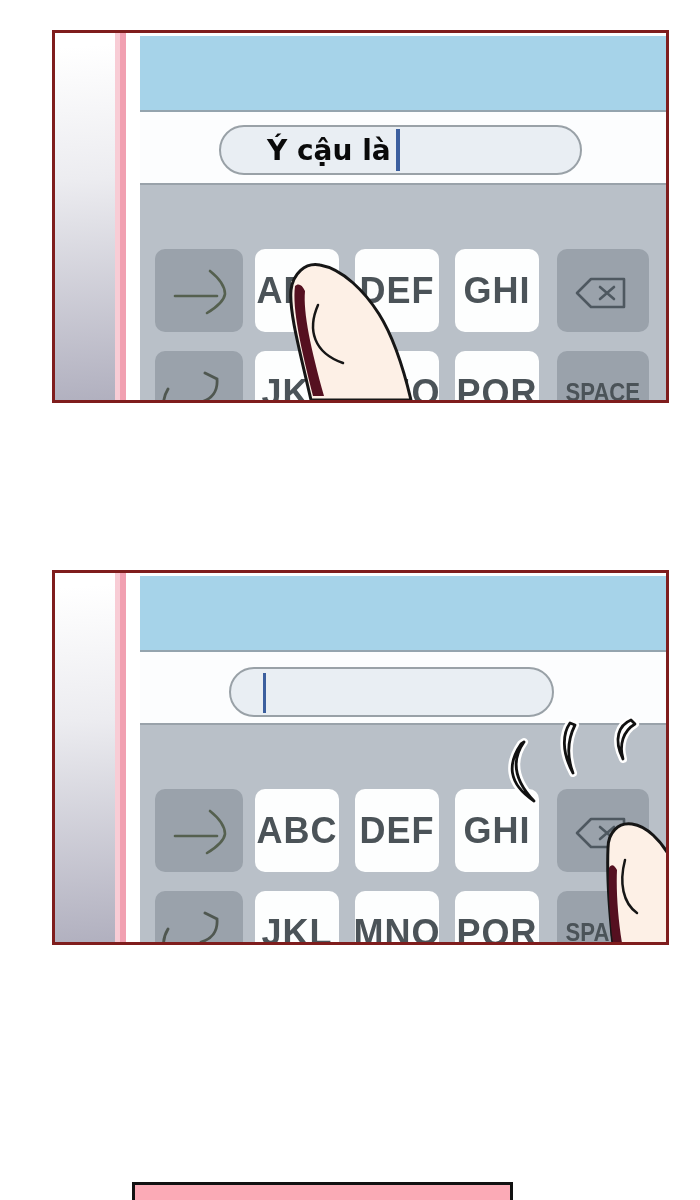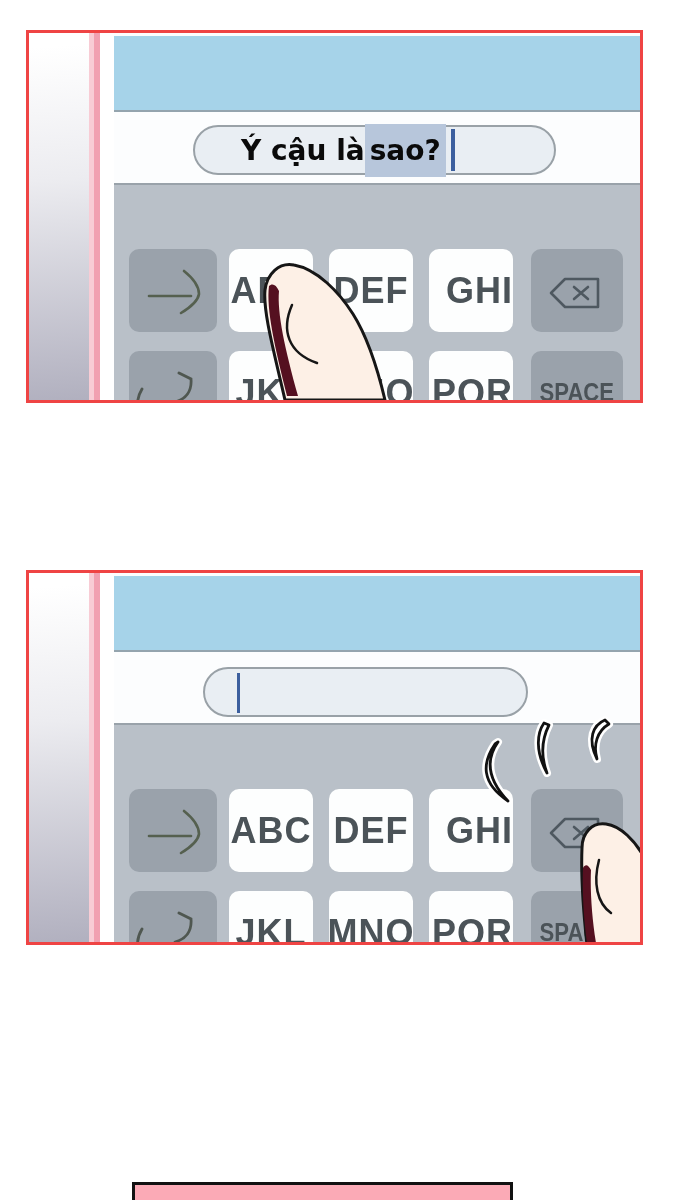--- a/index.html
+++ b/index.html
@@ -8,8 +8,8 @@
     background:#ffffff;font-family:"DejaVu Sans",sans-serif;
   }
   .panel{
-    position:absolute;left:26px;width:611px;
-    border:3px solid #ef4444;background:#ffffff;overflow:hidden;
+    position:absolute;left:52px;width:611px;
+    border:3px solid #7f1d1d;background:#ffffff;overflow:hidden;
   }
   #panel1{top:30px;height:367px;}
   #panel2{top:570px;height:369px;}

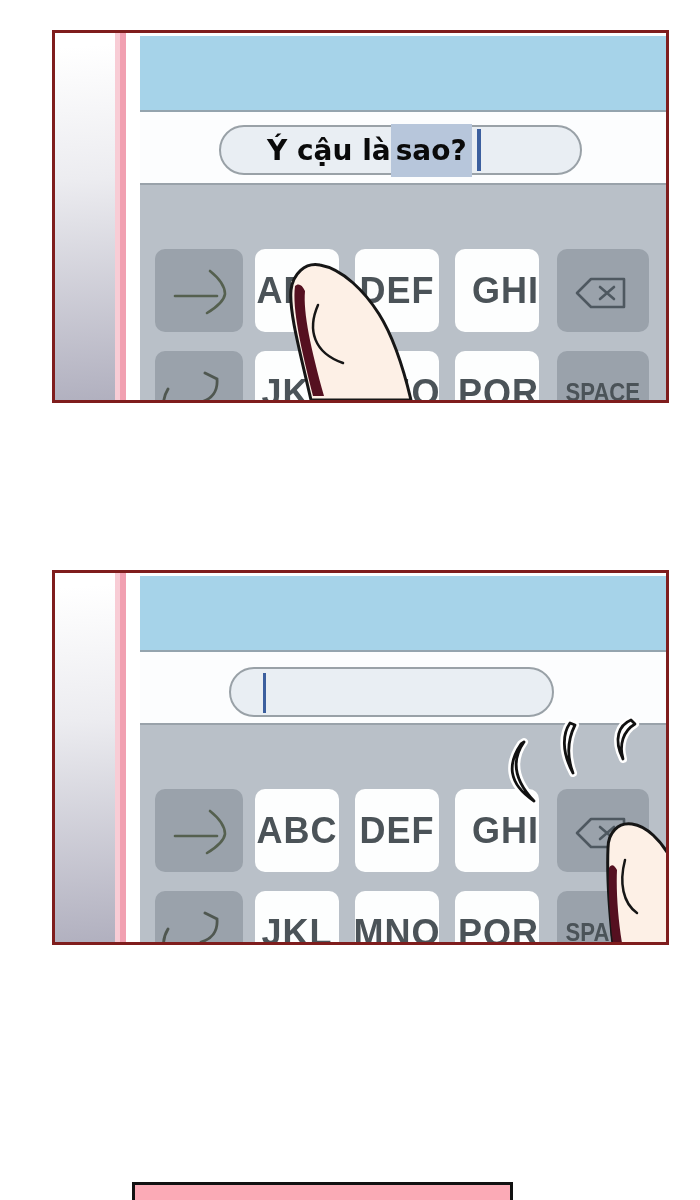--- a/index.html
+++ b/index.html
@@ -76,7 +76,6 @@
       <div class="msg-strip">
         <div class="text-field">
           <span>Ý cậu là </span>
-            <span class="sel">sao?</span>
             <span class="caret"></span>
         </div>
       </div>

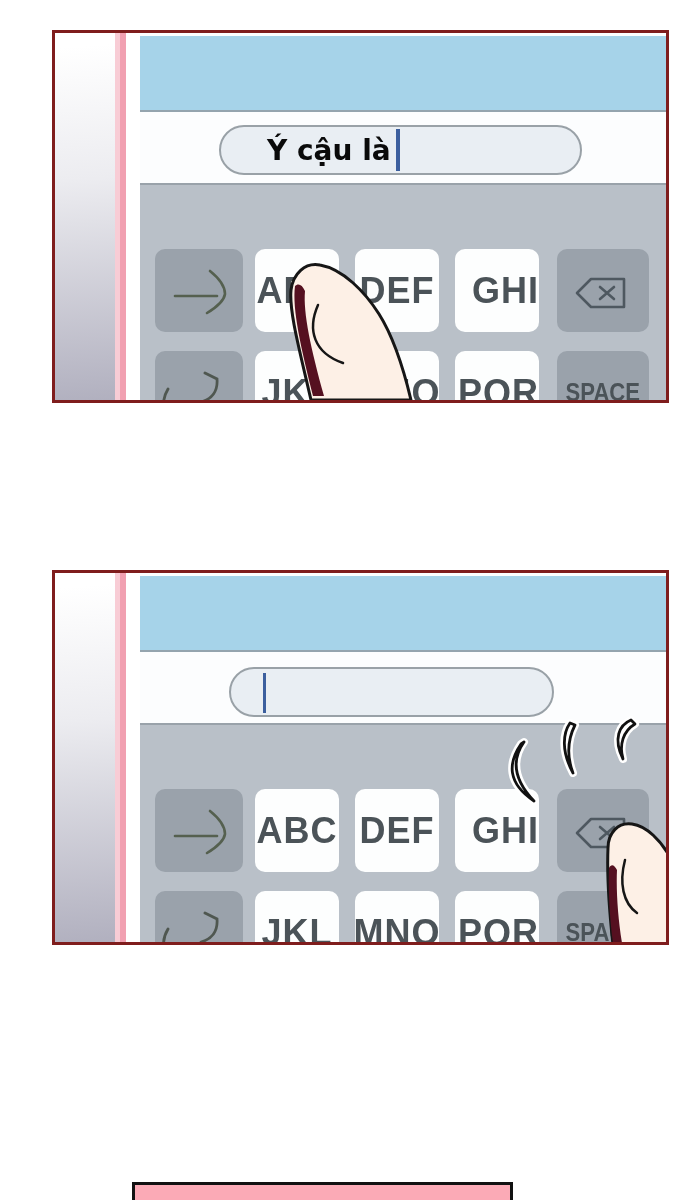--- a/index.html
+++ b/index.html
@@ -49,7 +49,7 @@
   .k1{left:15px;width:88px;}
   .k2{left:115px;width:84px;}
   .k3{left:215px;width:84px;justify-content:center;}
-  .k4{left:315px;width:84px;justify-content:flex-end;}
+  .k4{left:315px;width:84px;}
   .k5{left:417px;width:92px;}
   .key-label{font-family:"Liberation Sans",sans-serif;font-weight:600;
     font-size:36px;letter-spacing:1px;color:#4b5358;}

